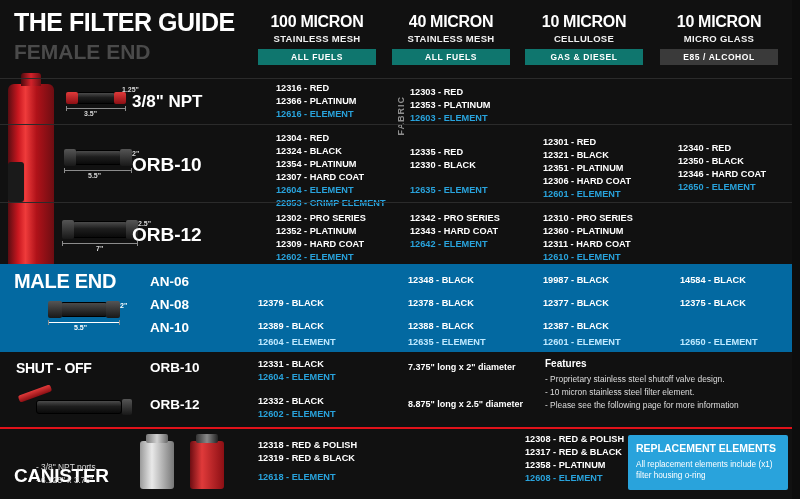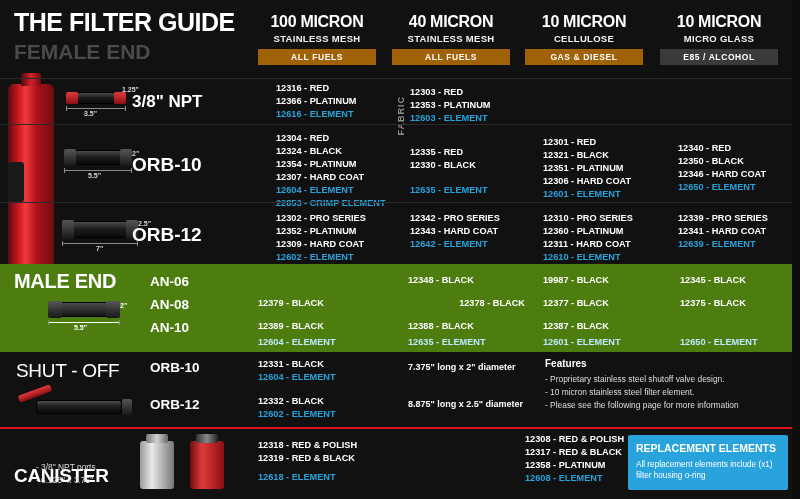--- a/index.html
+++ b/index.html
@@ -31,7 +31,7 @@
     margin-top: 5px; font-size: 8.5px; font-weight: bold; letter-spacing: 0.6px;
     padding: 3px 0 3px; color: #fff;
   }
-  .fuel.grey { background: #a16207; }
+  .fuel.grey { background: #0f766e; }
   .fuel.dark { background: #3a3a3a; }
 
   .c1 { left: 258px; } .c2 { left: 392px; } .c3 { left: 525px; } .c4 { left: 660px; }

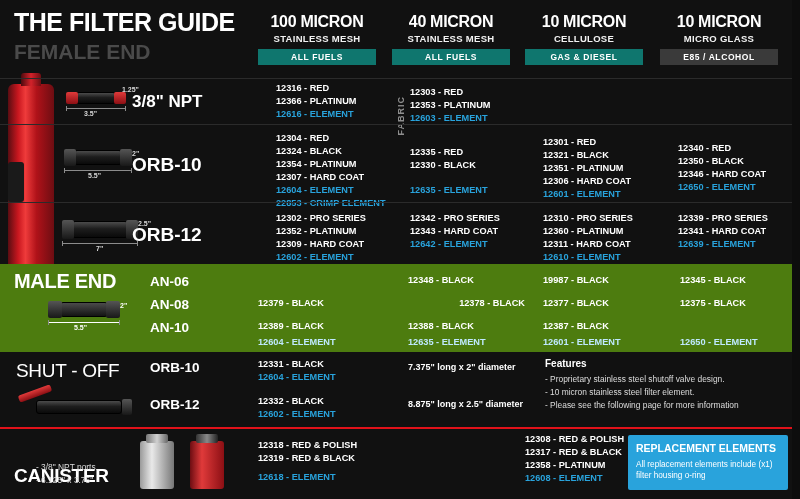--- a/index.html
+++ b/index.html
@@ -271,13 +271,6 @@
         <div class="pn blue">12610 - ELEMENT</div>
       </div>
     </div>
-    <div class="col-d" style="top:6px;">
-      <div class="cell cdata">
-        <div class="pn">12339 - PRO SERIES</div>
-        <div class="pn">12341 - HARD COAT</div>
-        <div class="pn blue">12639 - ELEMENT</div>
-      </div>
-    </div>
   </div>
 
   <div class="redband" style="height:88px;">

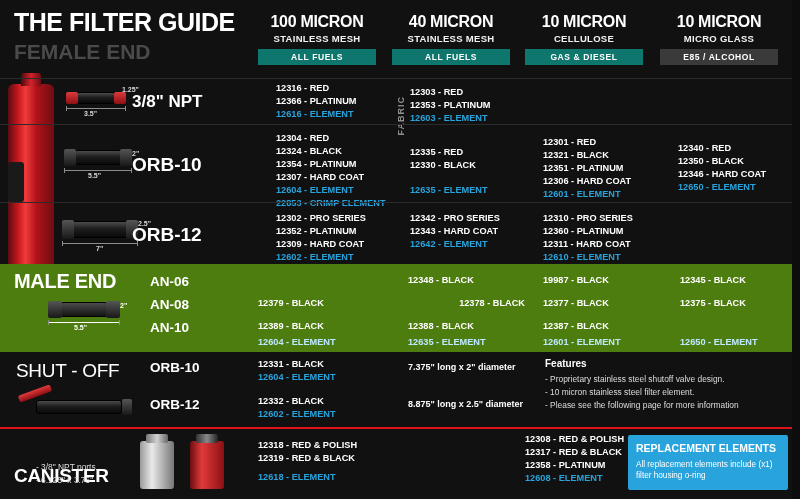--- a/index.html
+++ b/index.html
@@ -88,7 +88,7 @@
   .dimline:before { left: 0; } .dimline:after { right: 0; }
 
   
-  .redband { position: relative; background: #4d7c0f; }
+  .redband { position: relative; background: #0369a1; }
   .redband .pn { color: #fff; }
   .redband .pn.blue { color: #bfe9ff; }
   .male-title {

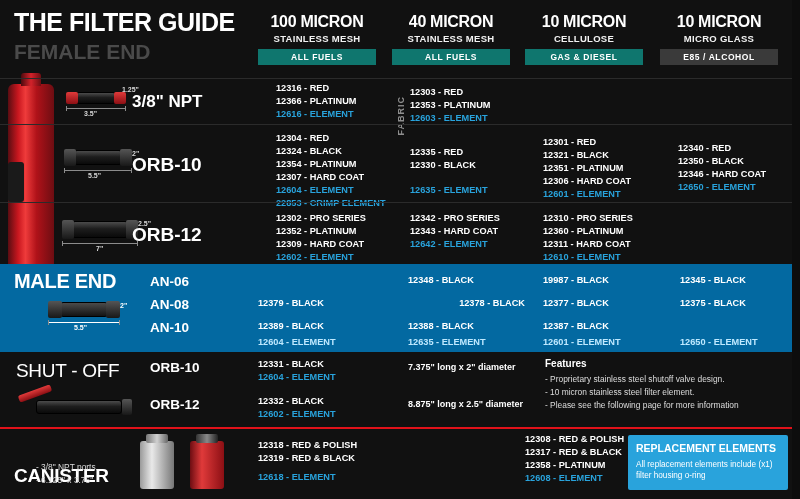--- a/index.html
+++ b/index.html
@@ -296,7 +296,7 @@
       <div class="pn" style="padding-left:18px;">19987 - BLACK</div>
     </div>
     <div class="col-d" style="top:10px;">
-      <div class="pn" style="padding-left:20px;">12345 - BLACK</div>
+      <div class="pn" style="padding-left:20px;">14584 - BLACK</div>
     </div>
 
     <div class="col-a" style="top:33px;">

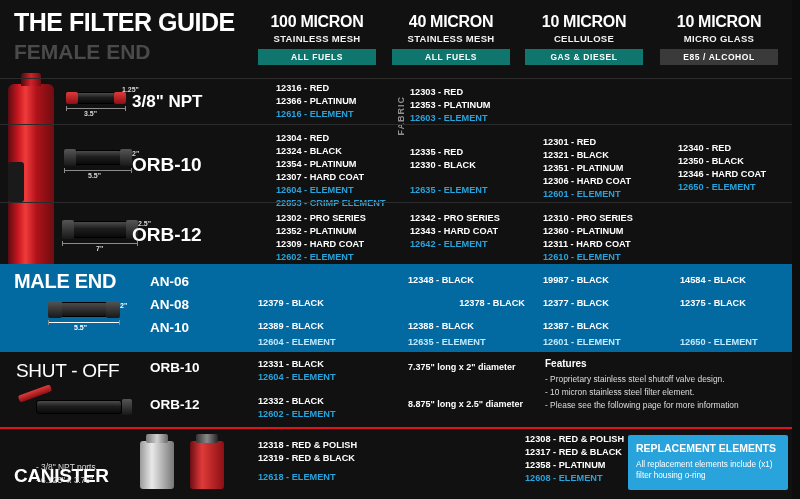--- a/index.html
+++ b/index.html
@@ -303,7 +303,7 @@
       <div class="pn">12379 - BLACK</div>
     </div>
     <div class="col-b" style="top:33px;">
-      <div class="pn" style="padding-left:16px;text-align:right;">12378 - BLACK</div>
+      <div class="pn" style="padding-left:16px;">12378 - BLACK</div>
     </div>
     <div class="col-c" style="top:33px;">
       <div class="pn" style="padding-left:18px;">12377 - BLACK</div>

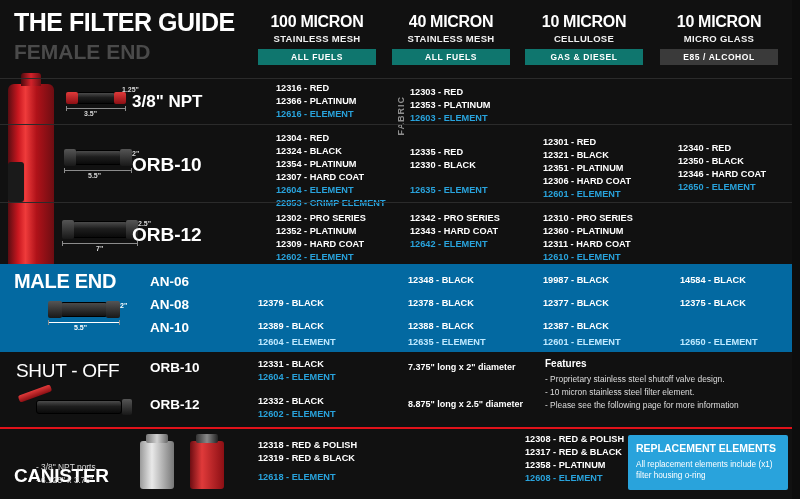--- a/index.html
+++ b/index.html
@@ -99,7 +99,7 @@
 
   
   .shutoff { position: relative; background: #111; }
-  .so-title { font-size: 19px; font-weight: normal; color: #fff; letter-spacing: -0.3px; }
+  .so-title { font-size: 14px; font-weight: bold; color: #fff; letter-spacing: -0.3px; }
   .features-title { font-size: 10px; font-weight: bold; color: #fff; margin-bottom: 4px; }
   .features li { font-size: 8.4px; color: #ddd; line-height: 1.55; list-style: none; }
   .desc { font-size: 9px; color: #fff; font-weight: bold; }

